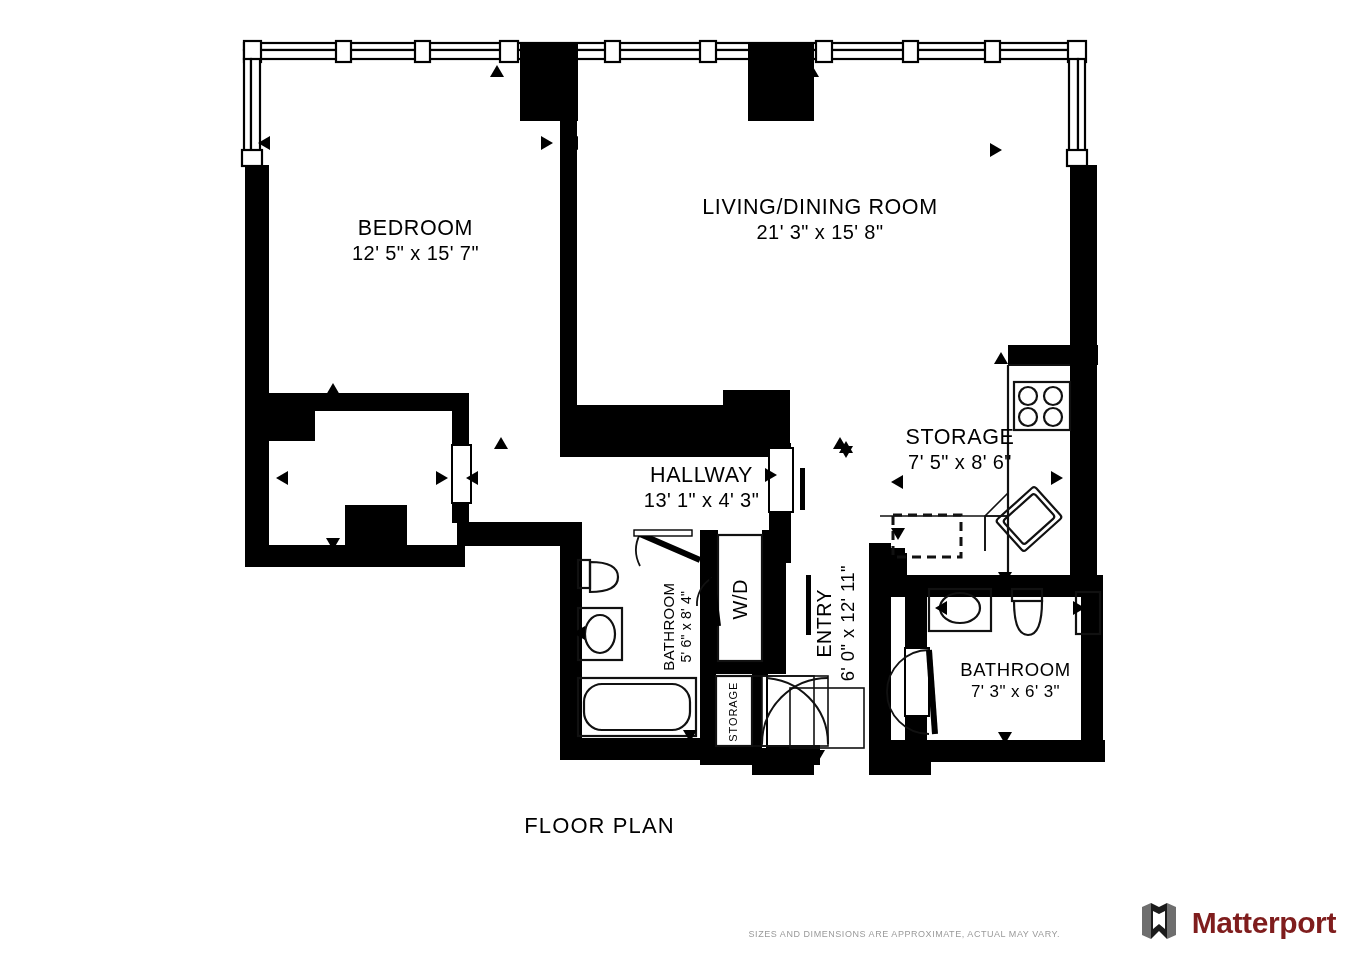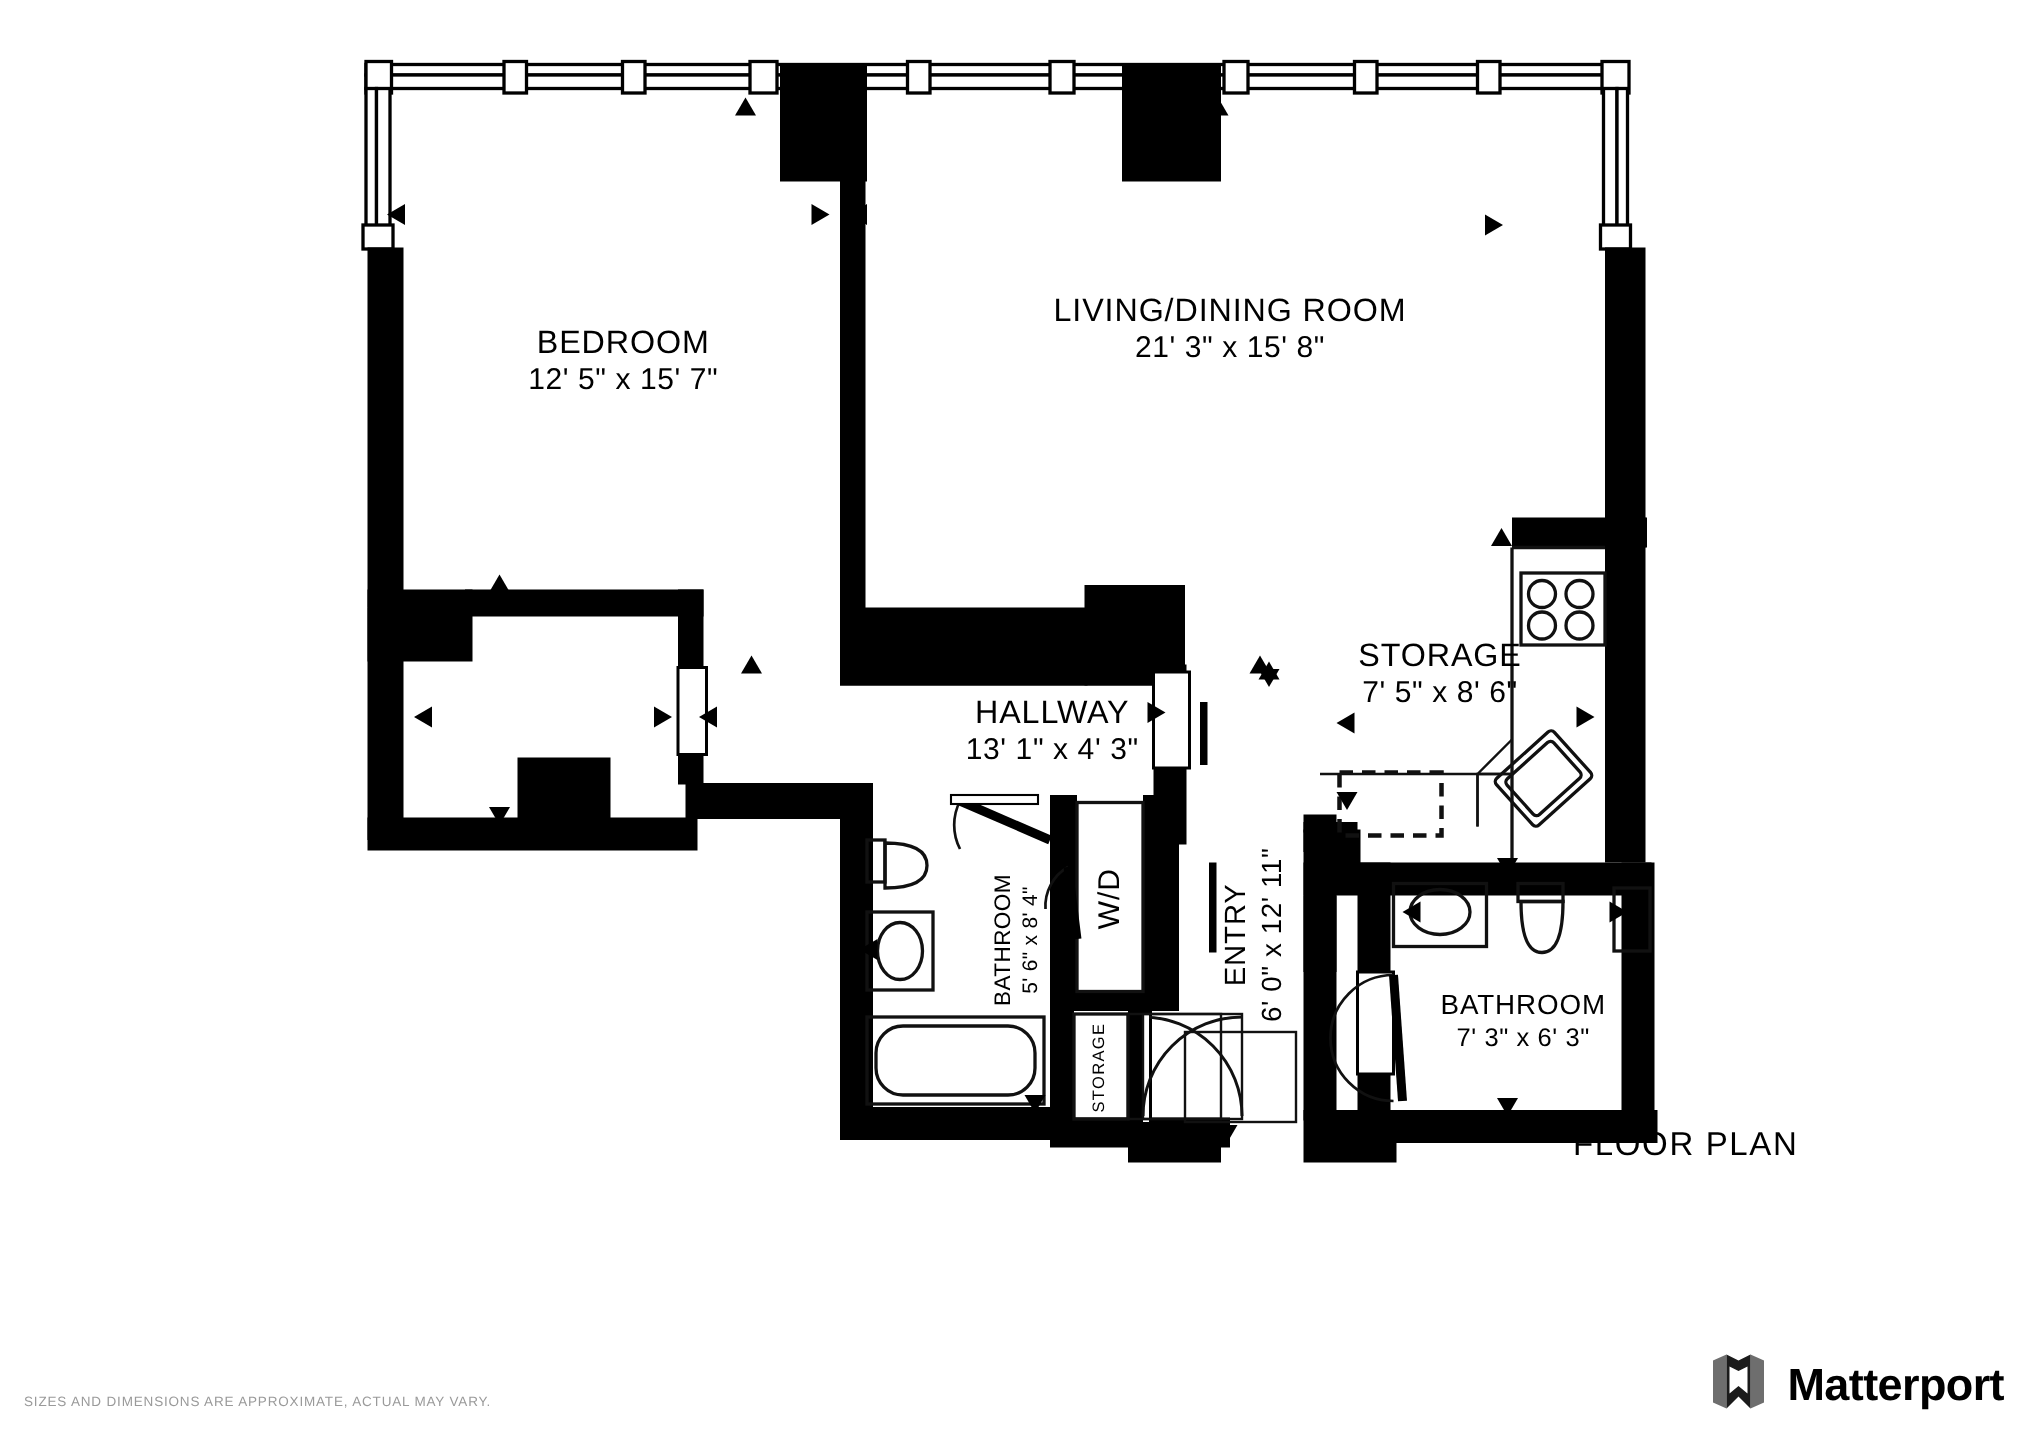--- a/index.html
+++ b/index.html
@@ -22,7 +22,7 @@
   .lbl.tiny .rn{font-size:11px;letter-spacing:.9px;}
   .rot-90{transform:rotate(-90deg);transform-origin:center center;}
 
-  #title-floorplan{position:absolute;left:0;top:750px;width:1199px;text-align:right;}
+  #title-floorplan{position:absolute;left:0;top:813px;width:1199px;text-align:center;}
   #title-floorplan span{font-size:22px;letter-spacing:1.1px;}
 
   #disclaimer{position:absolute;left:0;top:929px;width:1060px;text-align:left;

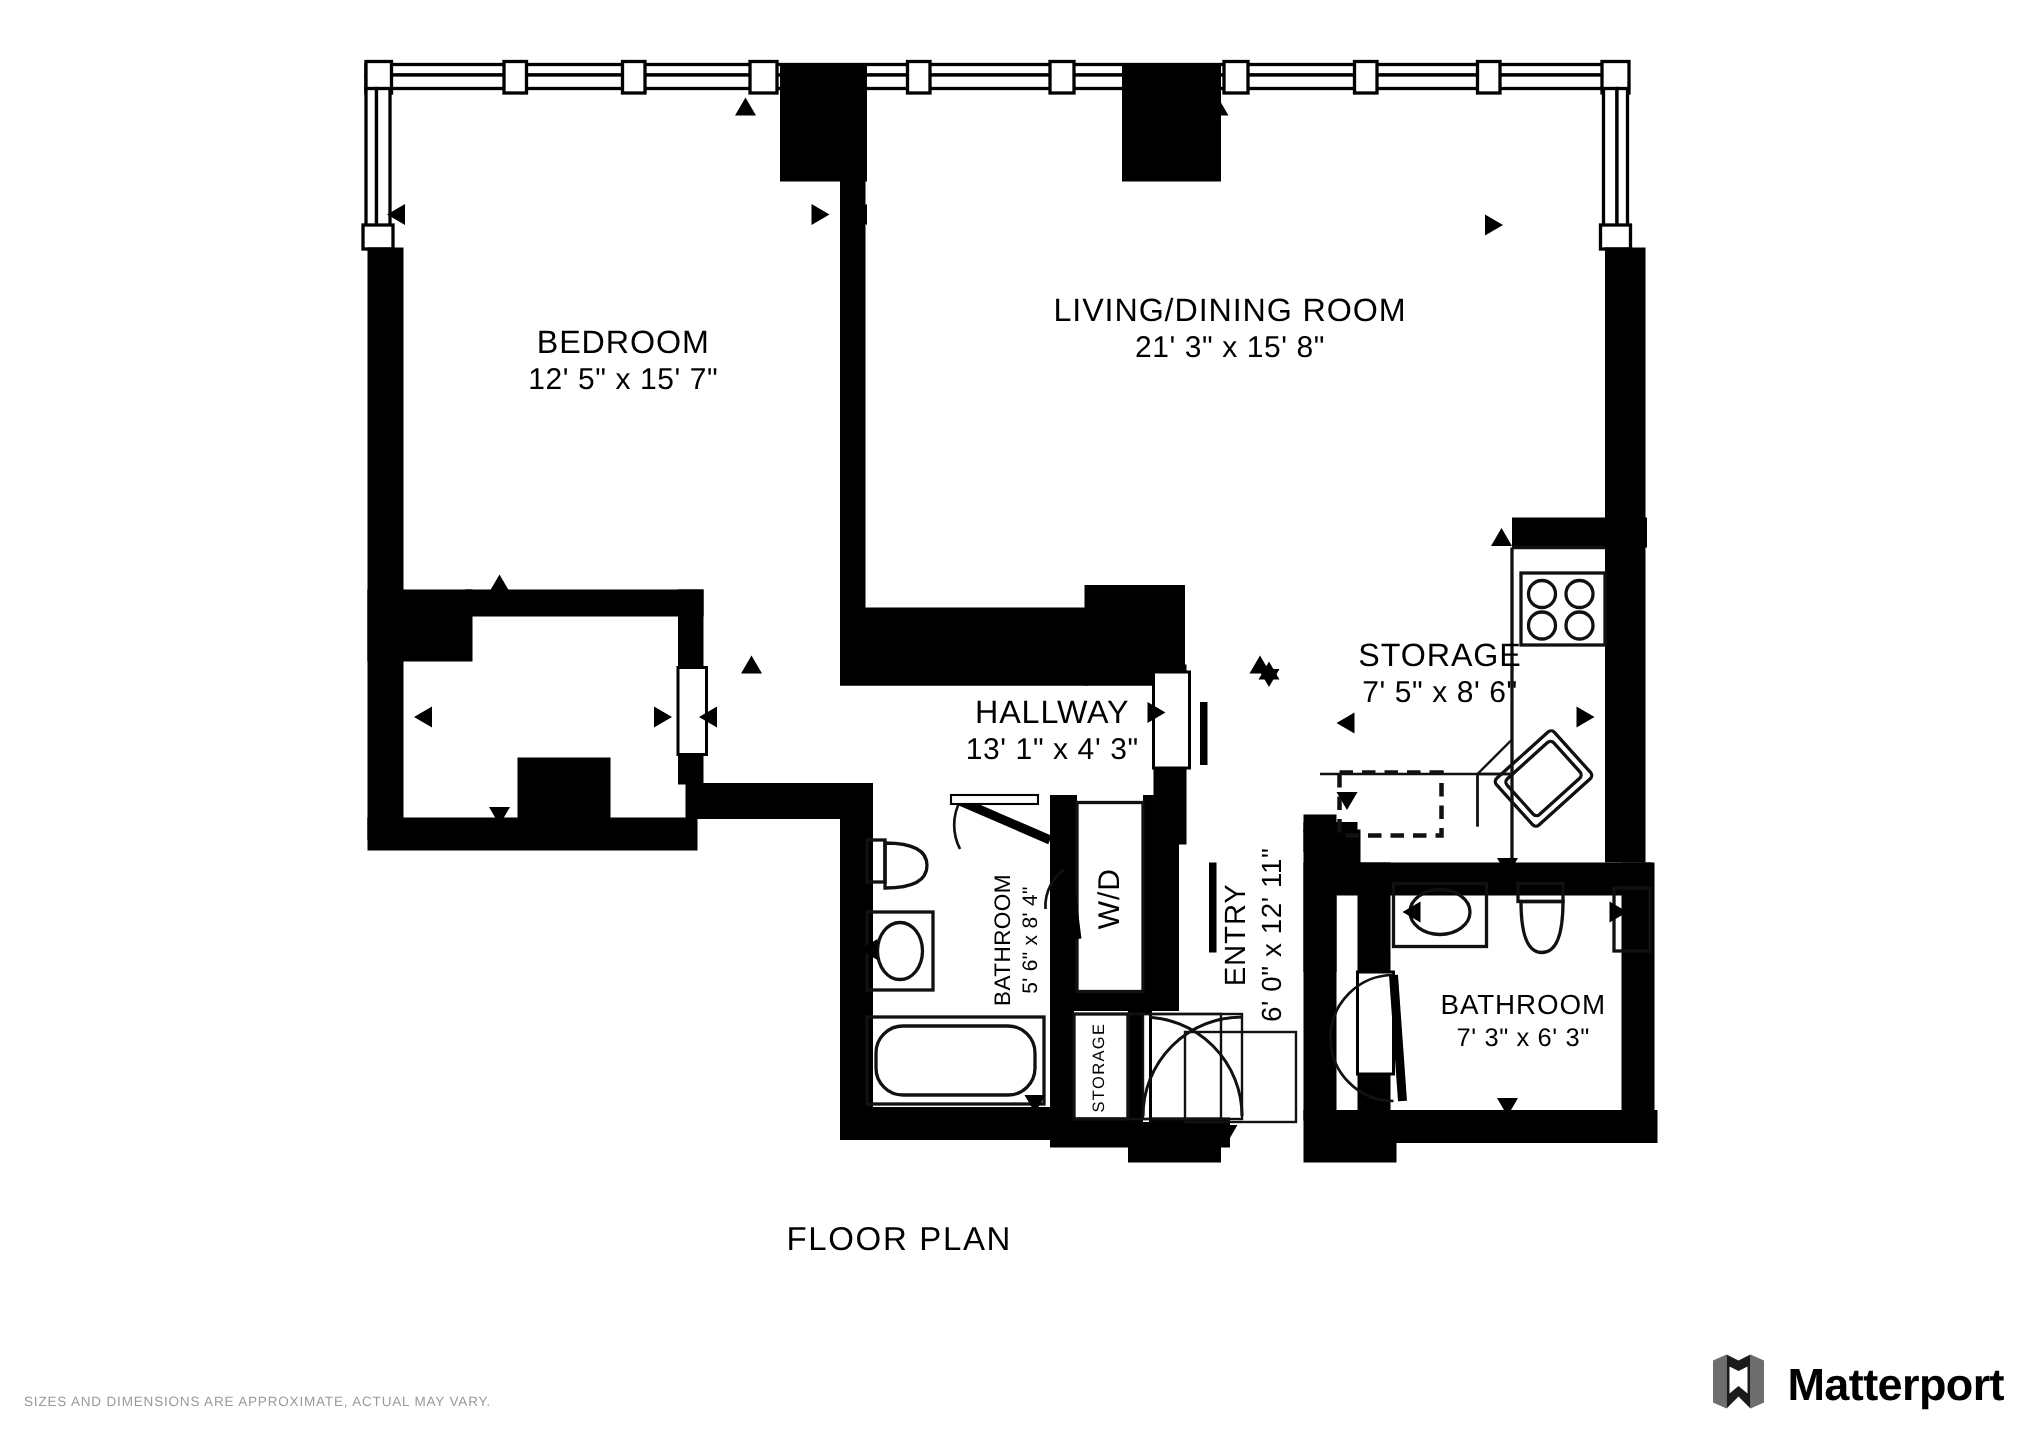--- a/index.html
+++ b/index.html
@@ -25,8 +25,8 @@
   #title-floorplan{position:absolute;left:0;top:813px;width:1199px;text-align:center;}
   #title-floorplan span{font-size:22px;letter-spacing:1.1px;}
 
-  #disclaimer{position:absolute;left:0;top:929px;width:1060px;text-align:left;
-              font-size:9px;color:#9a9a9a;letter-spacing:.55px;padding-left:16px;}
+  #disclaimer{position:absolute;left:0;top:929px;width:1060px;text-align:right;
+              font-size:9px;color:#9a9a9a;letter-spacing:.55px;}
 
   #brand{position:absolute;right:14px;top:901px;display:flex;align-items:center;gap:13px;}
   #brand .bname{font-size:30px;font-weight:bold;letter-spacing:-.4px;color:#000000;}

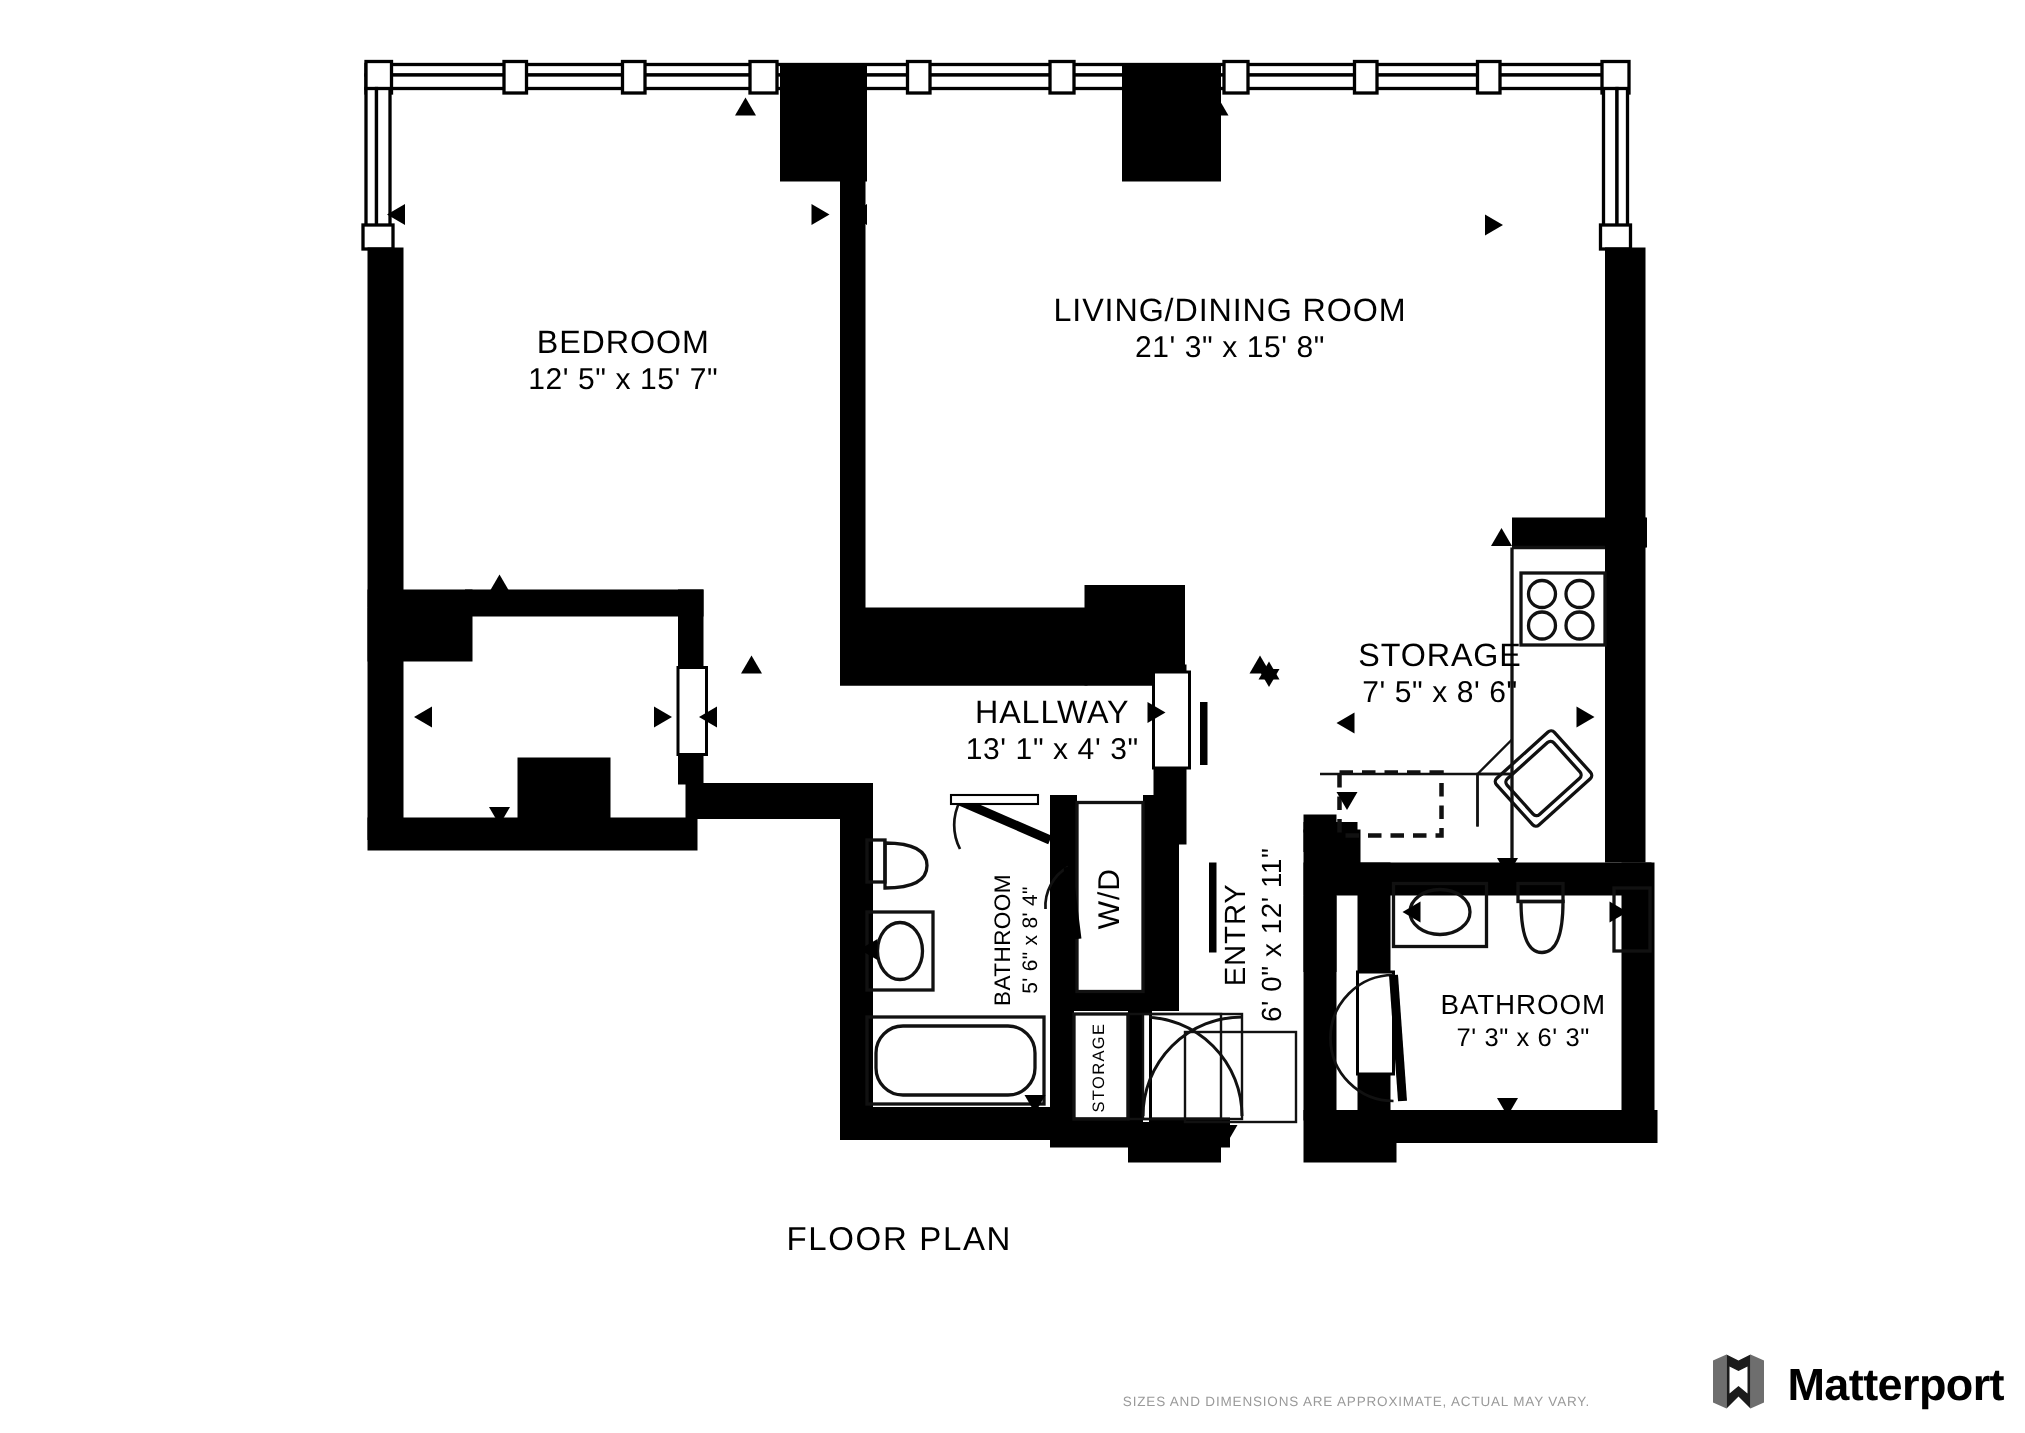--- a/index.html
+++ b/index.html
@@ -29,7 +29,7 @@
               font-size:9px;color:#9a9a9a;letter-spacing:.55px;}
 
   #brand{position:absolute;right:14px;top:901px;display:flex;align-items:center;gap:13px;}
-  #brand .bname{font-size:30px;font-weight:bold;letter-spacing:-.4px;color:#000000;}
+  #brand .bname{font-size:30px;font-weight:bold;letter-spacing:-.4px;color:#7f1d1d;}
 </style>
 </head>
 <body>

